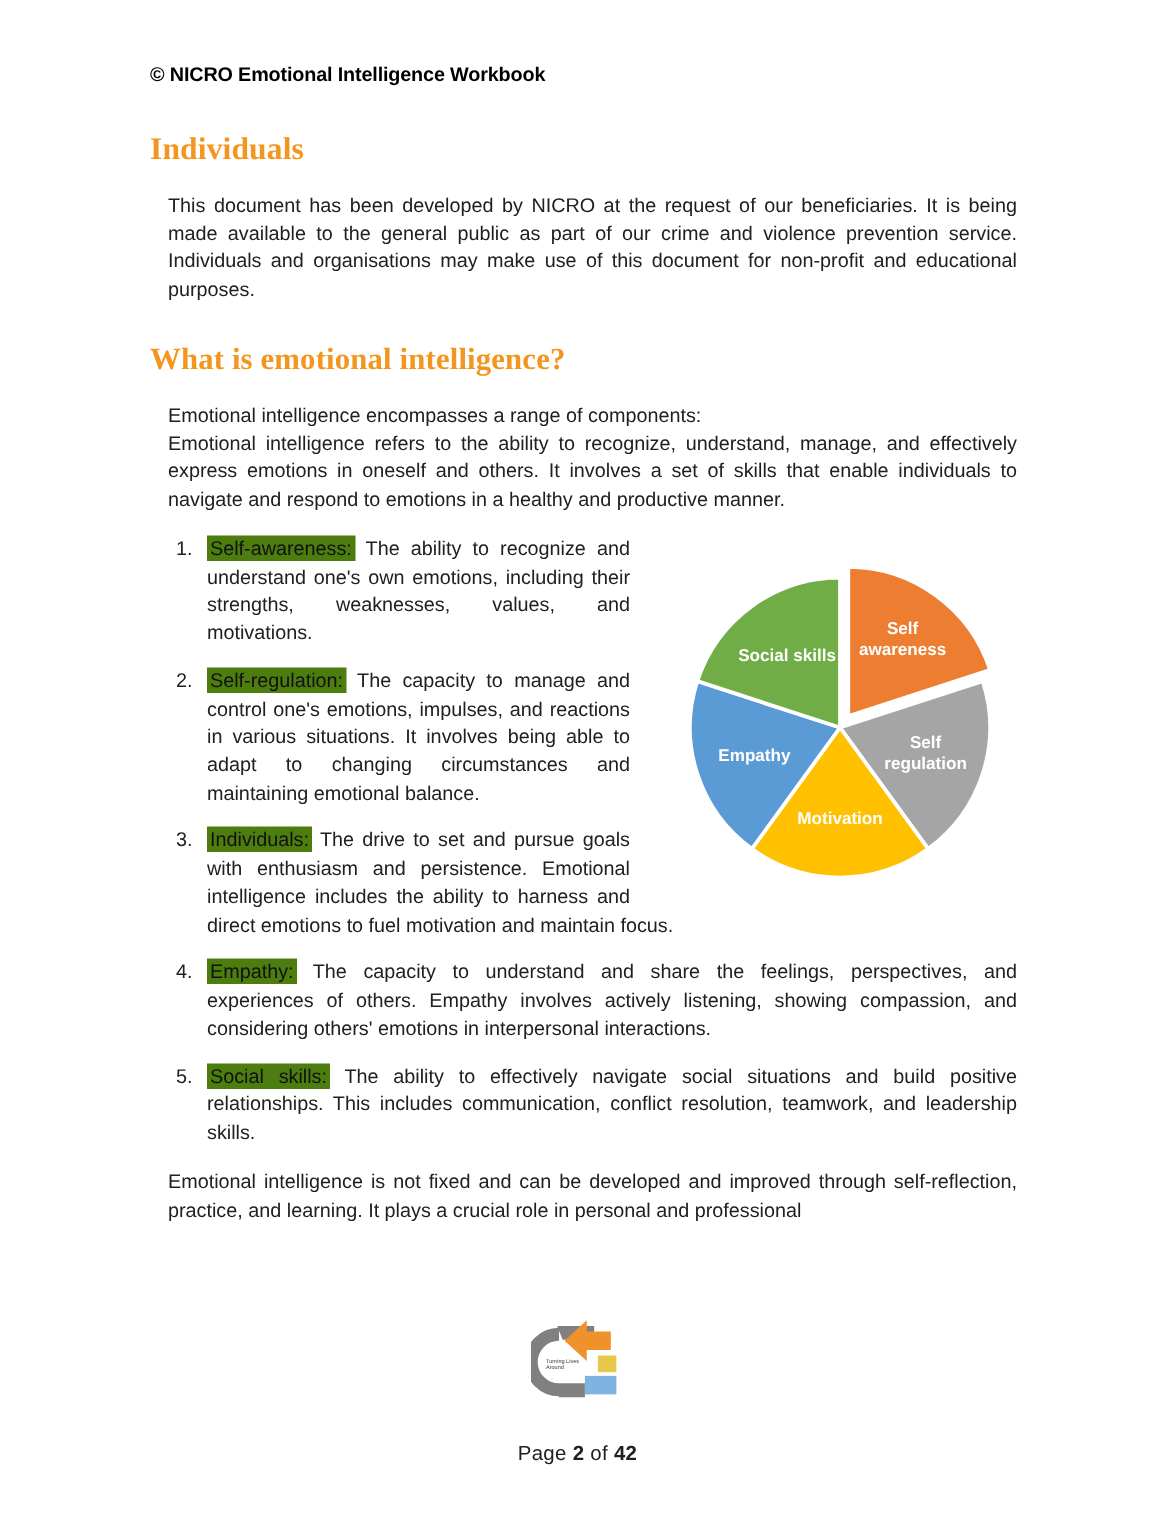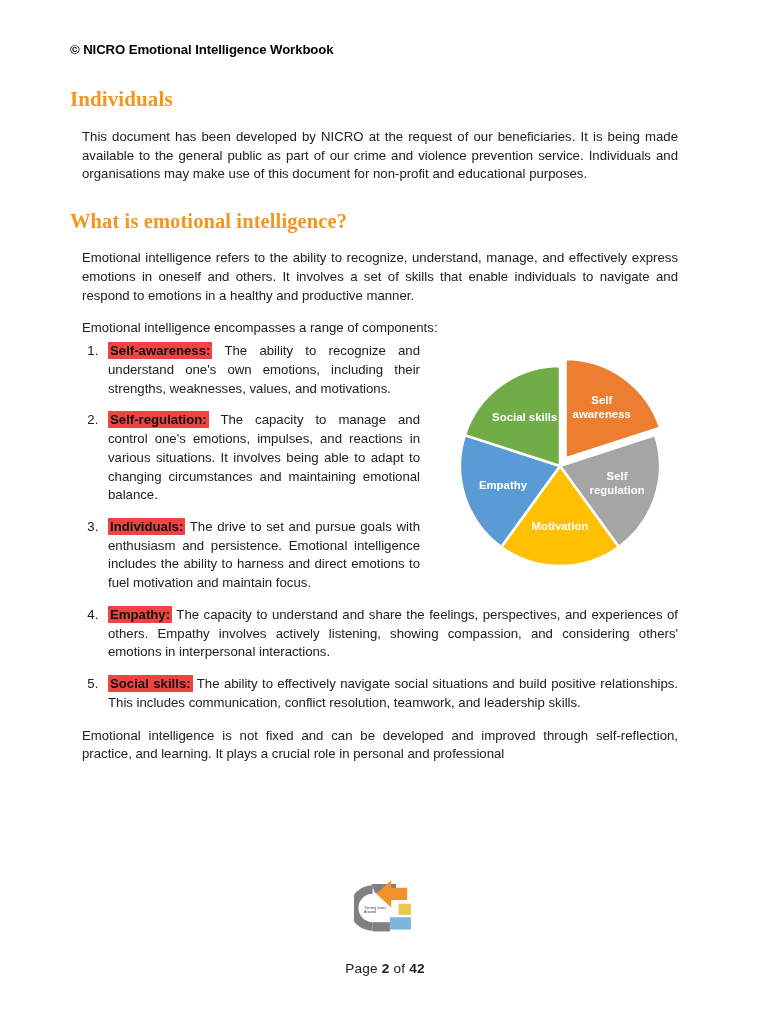--- a/index.html
+++ b/index.html
@@ -19,7 +19,7 @@
     width: 770px;
     height: 1024px;
     box-sizing: border-box;
-    padding: 0 92px 0 70px;
+    padding: 0 92px 0 100px;
   }
   .doc-header {
     padding-top: 42px;

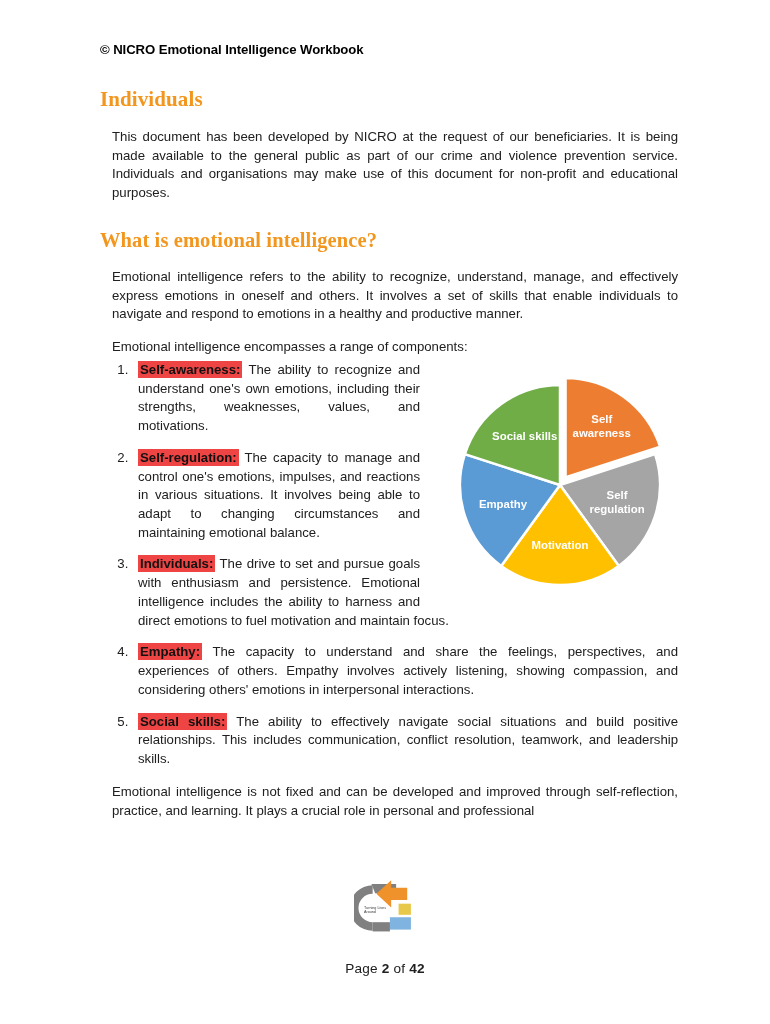--- a/index.html
+++ b/index.html
@@ -139,9 +139,9 @@
 
   <h2 class="section-title">What is emotional intelligence?</h2>
 
+  <p class="body-text tight">Emotional intelligence encompasses a range of components:</p>
+
   <p class="body-text">Emotional intelligence refers to the ability to recognize, understand, manage, and effectively express emotions in oneself and others. It involves a set of skills that enable individuals to navigate and respond to emotions in a healthy and productive manner.</p>
-
-  <p class="body-text tight">Emotional intelligence encompasses a range of components:</p>
 
   <div class="chart-float">
     <div class="pie-wrap">

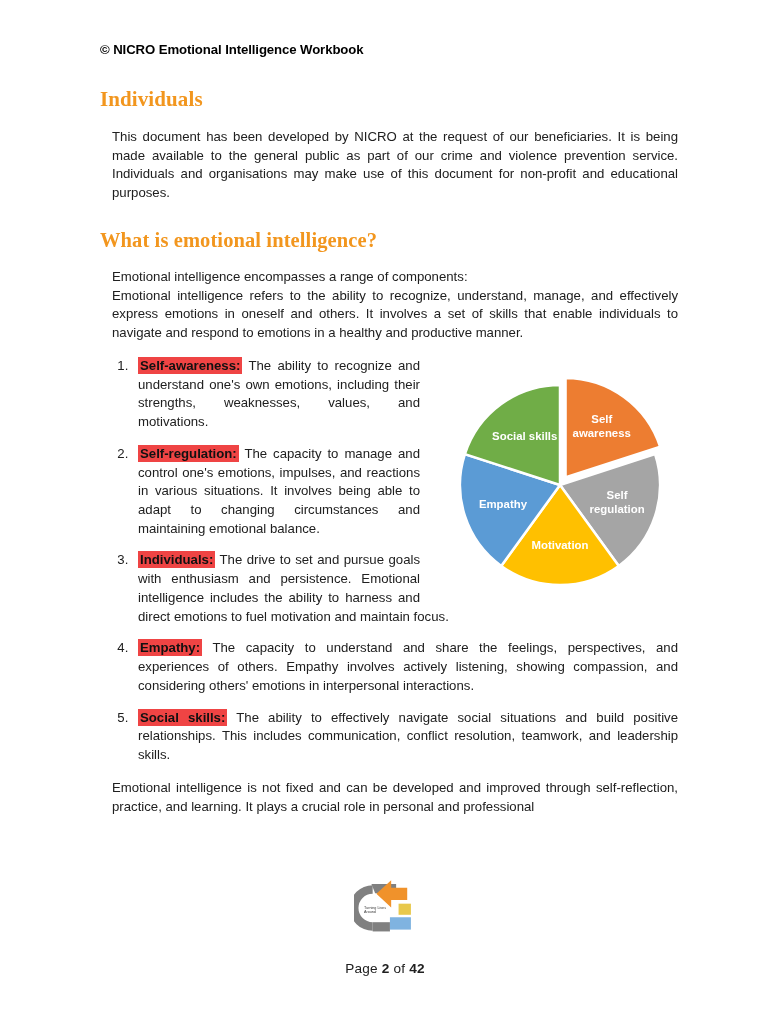--- a/index.html
+++ b/index.html
@@ -91,9 +91,9 @@
     margin-bottom: 0;
   }
   .hl {
-    background: #ef4444;
+    background: #4d7c0f;
     color: #111111;
-    font-weight: bold;
+    font-weight: normal;
     padding: 1px 2px;
     box-decoration-break: clone;
     -webkit-box-decoration-break: clone;

